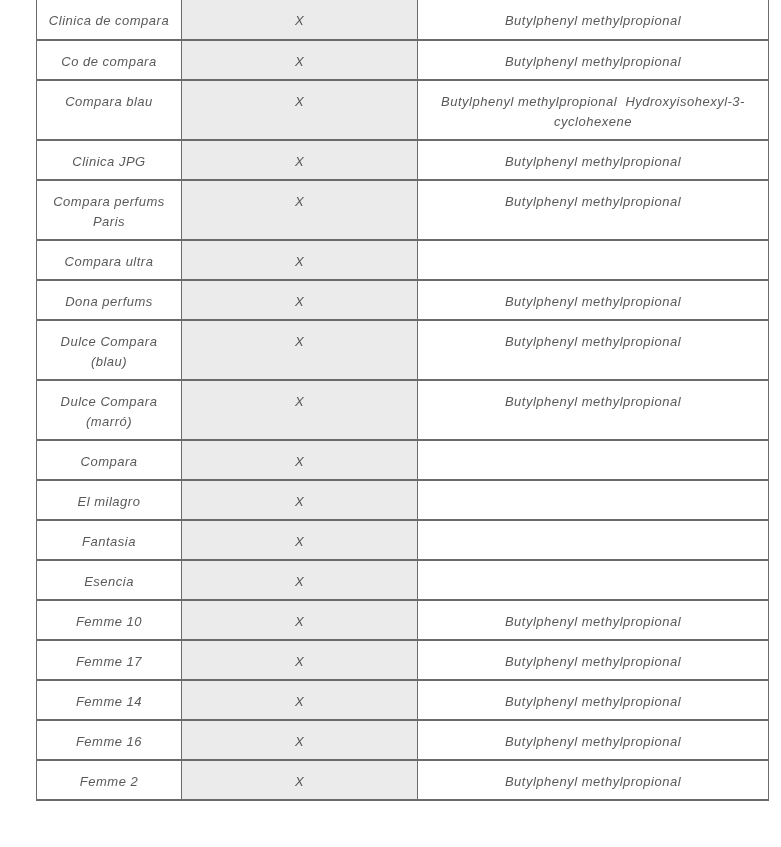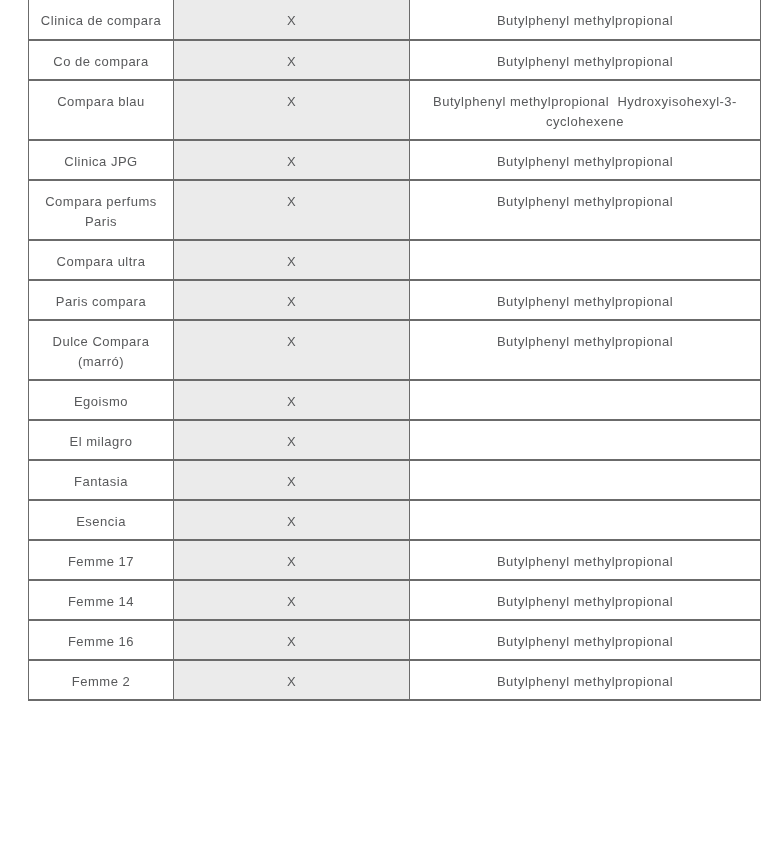--- a/index.html
+++ b/index.html
@@ -19,7 +19,8 @@
     width: 781px;
     min-height: 847px;
     background: var(--page-bg);
-    padding-left: 28px;
+    padding-left: 36px;
+    font-style: italic;
   }
   table.substances-table {
     border-collapse: collapse;

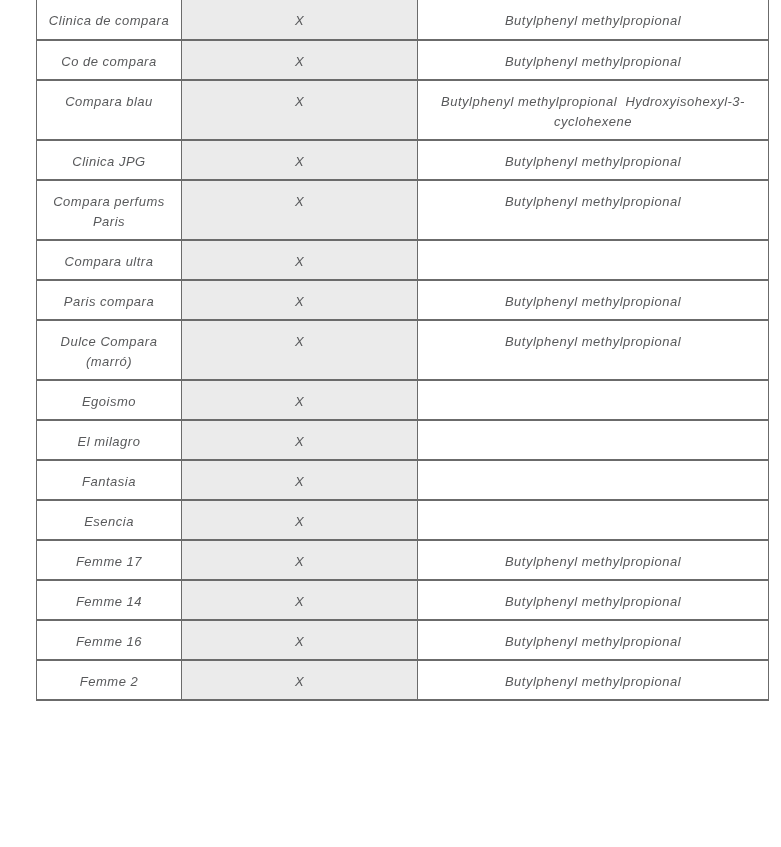--- a/index.html
+++ b/index.html
@@ -96,7 +96,7 @@
 
 
   <tr>
-    <td class="product-cell">Paris compara</td>
+    <td class="product-cell">Dona perfums</td>
     <td class="mark-cell">X</td>
     <td class="substances-cell">Butylphenyl methylpropional</td>
   </tr>

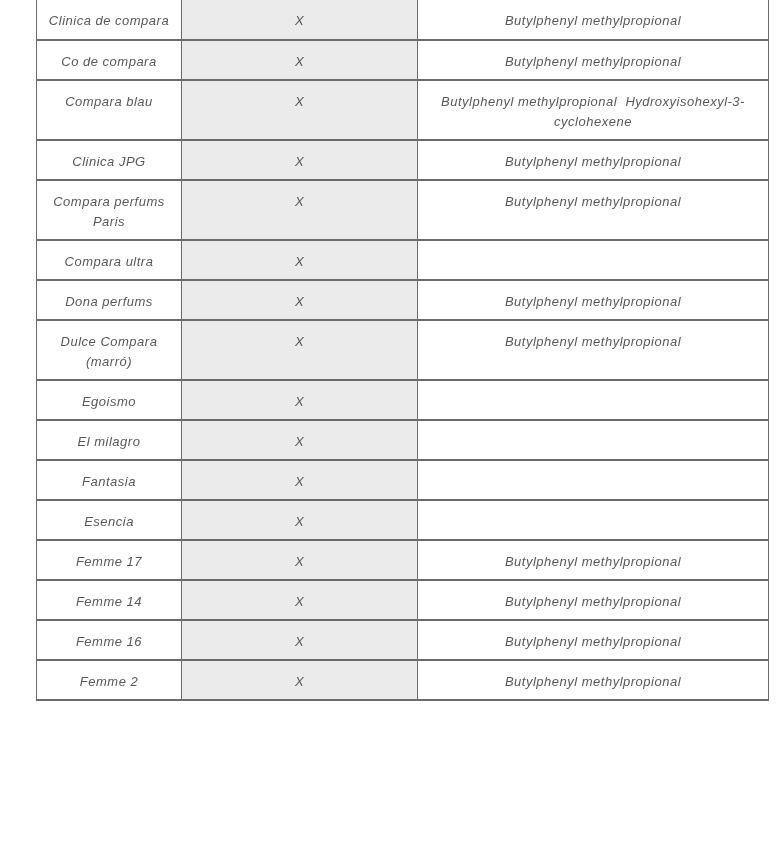--- a/index.html
+++ b/index.html
@@ -101,6 +101,11 @@
     <td class="substances-cell">Butylphenyl methylpropional</td>
   </tr>
 
+  <tr>
+    <td class="product-cell">Dulce Compara (blau)</td>
+    <td class="mark-cell">X</td>
+    <td class="substances-cell">Butylphenyl methylpropional</td>
+  </tr>
 
   <tr>
     <td class="product-cell">Dulce Compara (marró)</td>

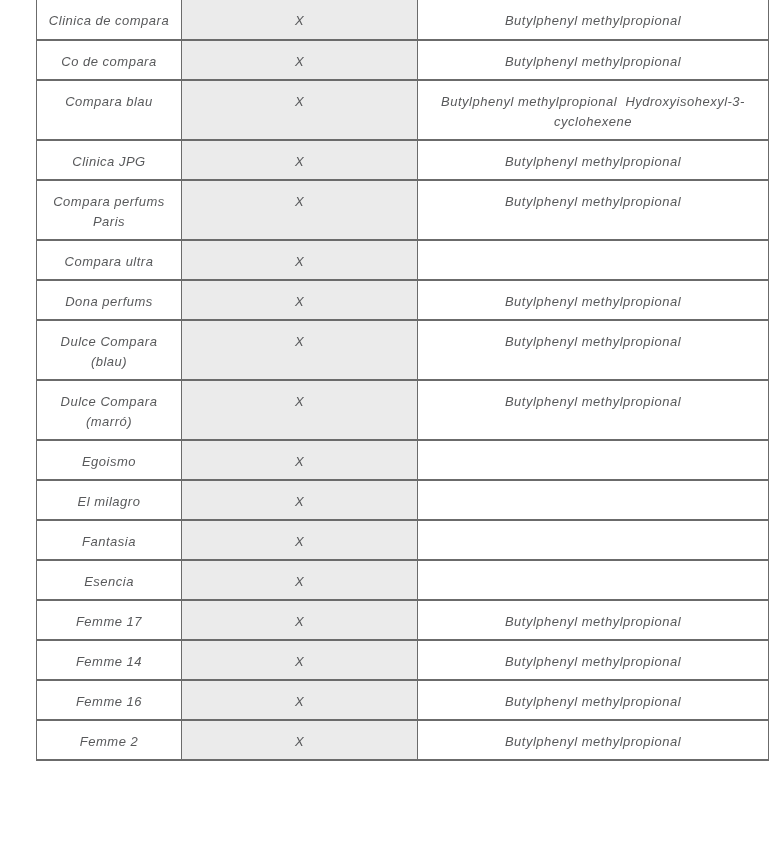--- a/index.html
+++ b/index.html
@@ -114,7 +114,7 @@
   </tr>
 
   <tr>
-    <td class="product-cell">Egoismo</td>
+    <td class="product-cell">Compara</td>
     <td class="mark-cell">X</td>
     <td class="substances-cell"></td>
   </tr>

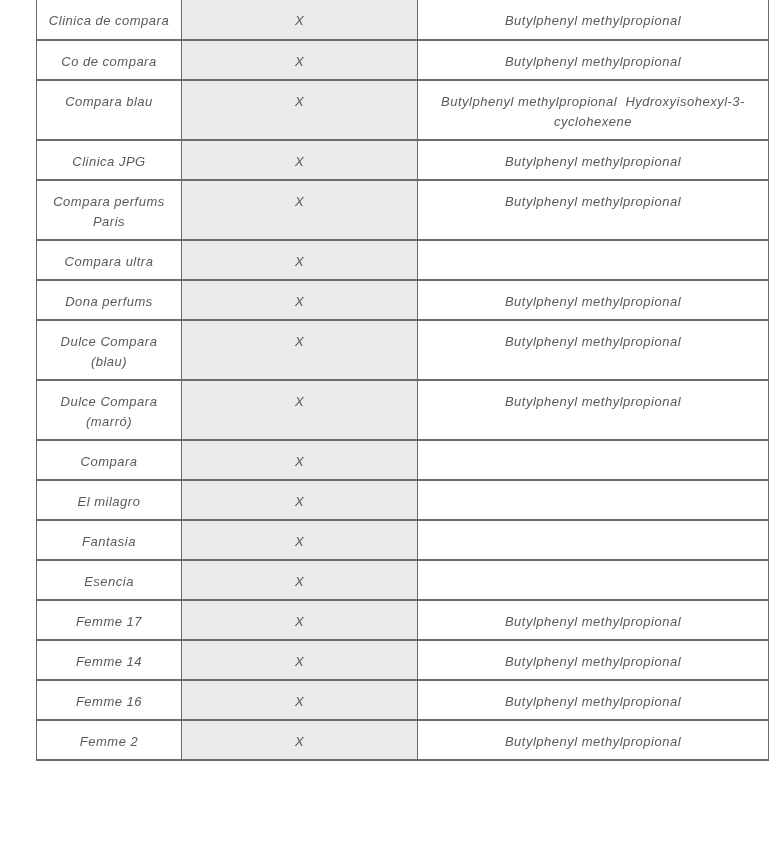--- a/index.html
+++ b/index.html
@@ -137,6 +137,11 @@
     <td class="substances-cell"></td>
   </tr>
 
+  <tr>
+    <td class="product-cell">Femme 10</td>
+    <td class="mark-cell">X</td>
+    <td class="substances-cell">Butylphenyl methylpropional</td>
+  </tr>
 
   <tr>
     <td class="product-cell">Femme 17</td>

